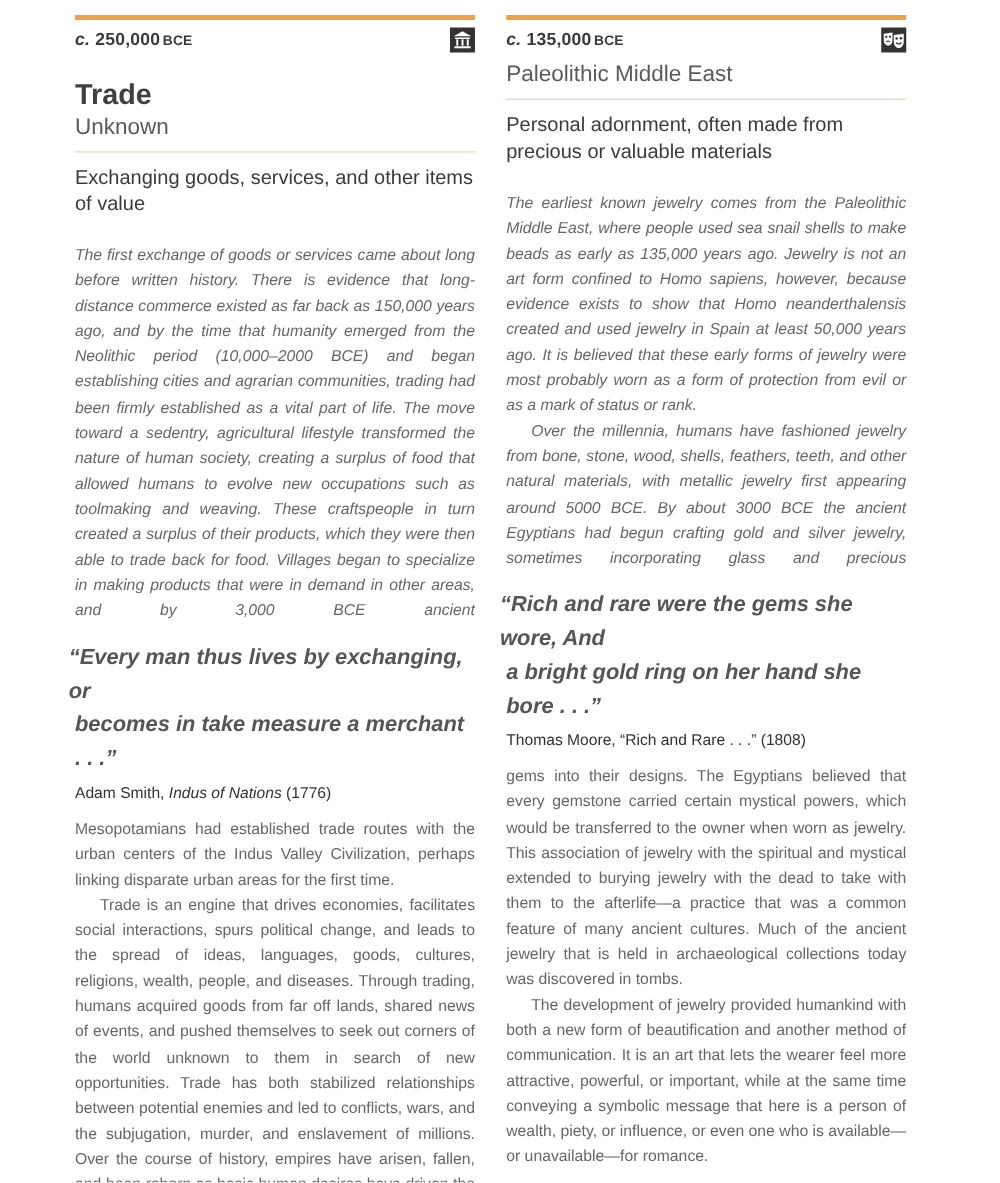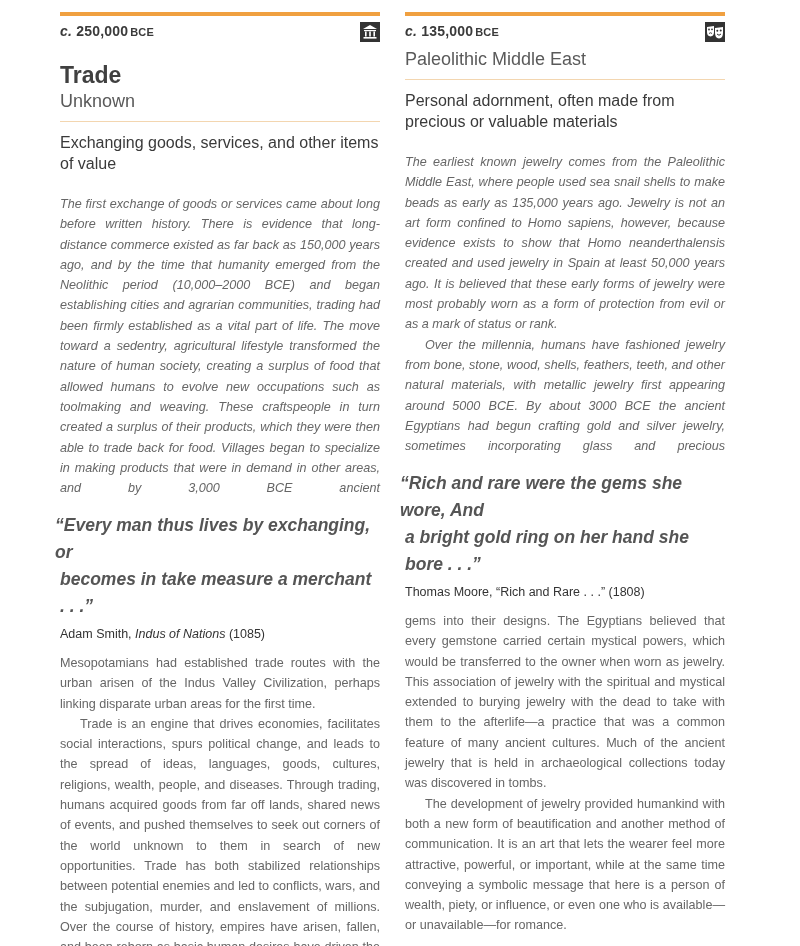--- a/index.html
+++ b/index.html
@@ -65,7 +65,7 @@
   <div class="attrib">
     <span>Adam Smith,</span>
     <i>Indus of Nations</i>
-    <span>(1085)</span>
+    <span>(1776)</span>
   </div>
   <div class="body p2">
     <p class="last">Mesopotamians had established trade routes with the urban arisen of the Indus Valley Civilization, perhaps linking disparate urban areas for the first time.</p>

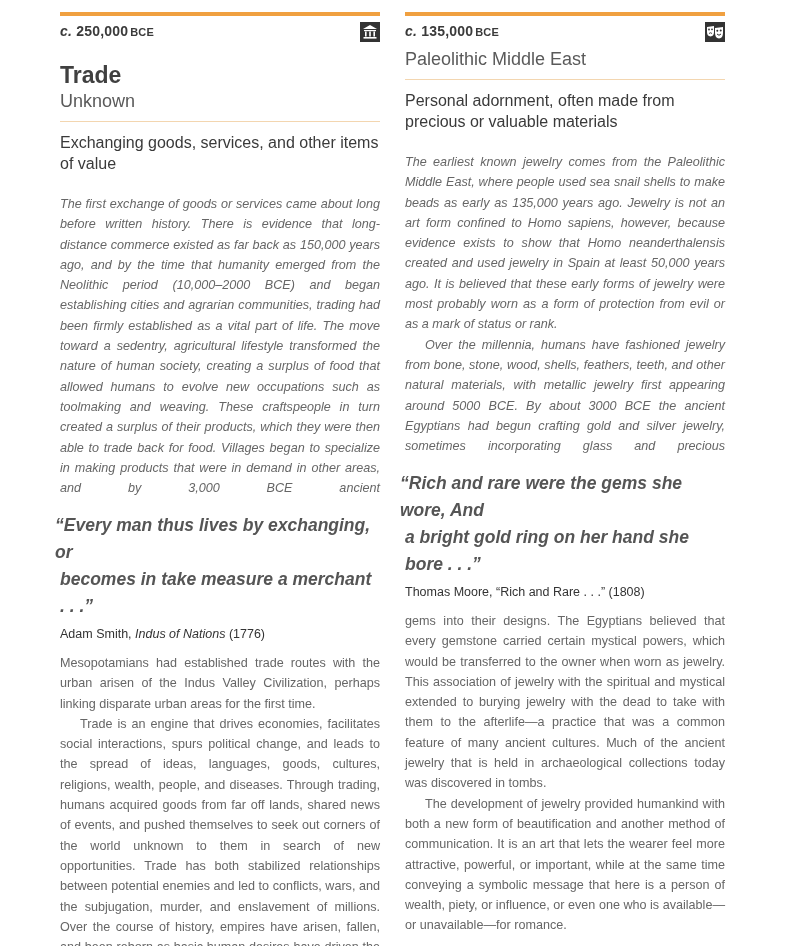--- a/index.html
+++ b/index.html
@@ -68,7 +68,7 @@
     <span>(1776)</span>
   </div>
   <div class="body p2">
-    <p class="last">Mesopotamians had established trade routes with the urban arisen of the Indus Valley Civilization, perhaps linking disparate urban areas for the first time.</p>
+    <p class="last">Mesopotamians had established trade routes with the urban centers of the Indus Valley Civilization, perhaps linking disparate urban areas for the first time.</p>
     <p class="indent last"><span>Trade is an engine that drives economies, facilitates social interactions, spurs political change, and leads to the spread of ideas, languages, goods, cultures, religions, wealth, people, and diseases. Through trading, humans acquired goods from far off lands, shared news of events, and pushed themselves to seek out corners of the world unknown to them in search of new opportunities. Trade has both stabilized relationships between potential enemies and led to conflicts, wars, and the subjugation, murder, and enslavement of millions. Over the course of history, empires have arisen, fallen, and been reborn as basic human desires have driven the need for trade.</span><span class="mt">MT</span></p>
   </div>
 </div>

